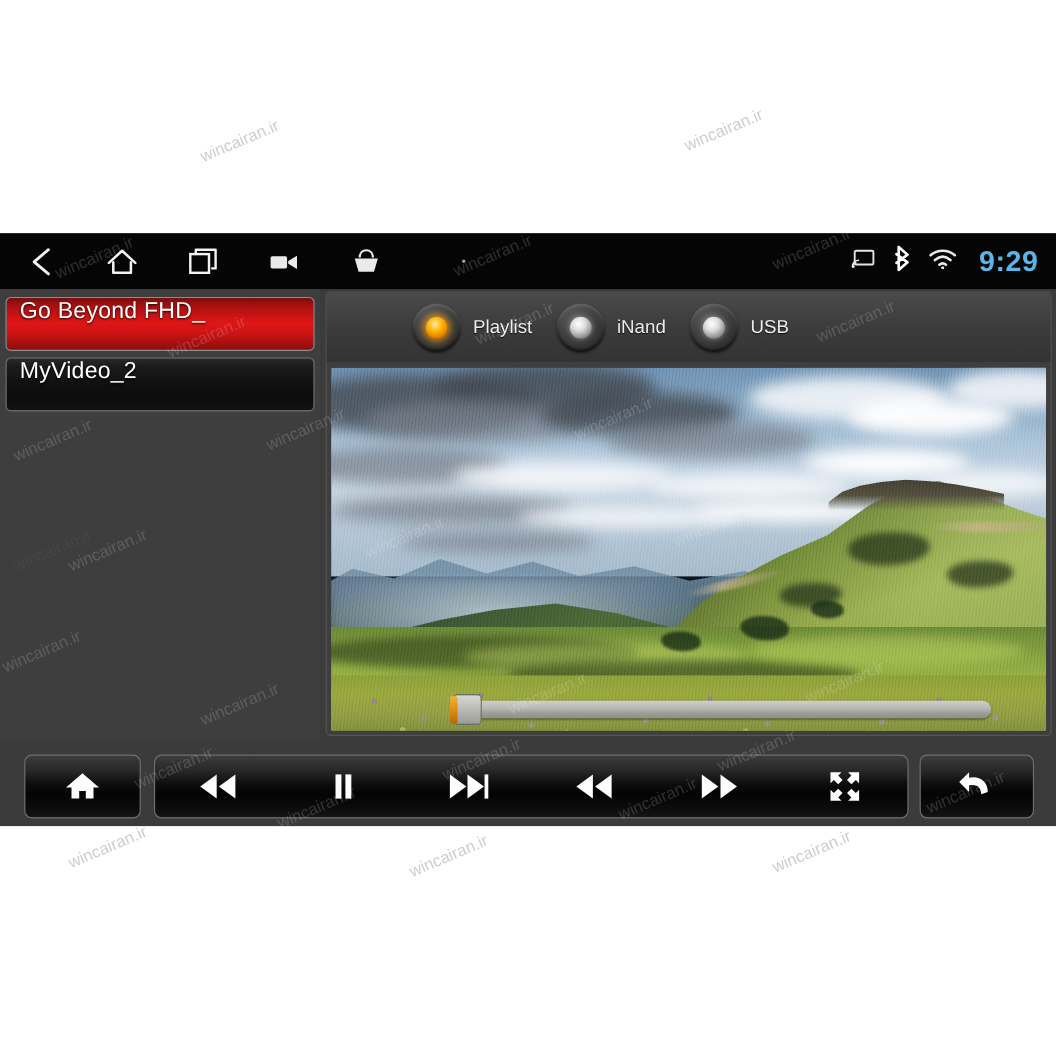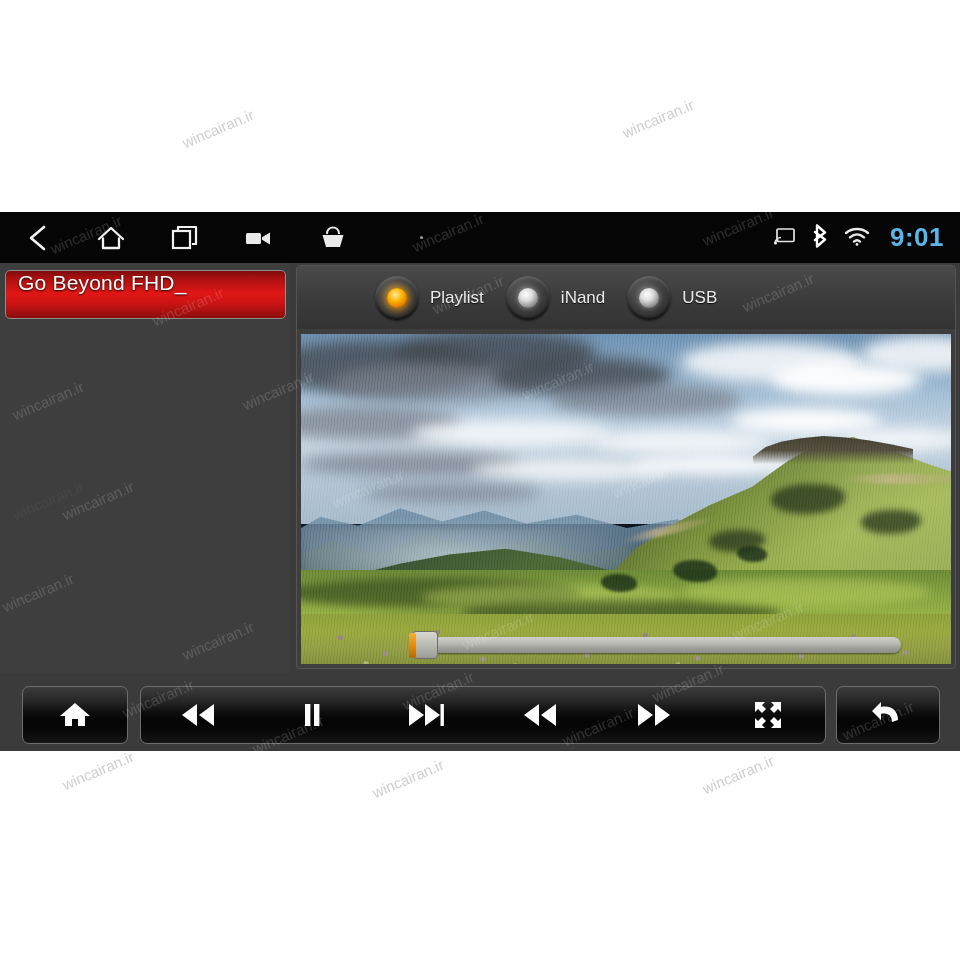--- a/index.html
+++ b/index.html
@@ -507,7 +507,7 @@
         </svg>
       </span>
 
-      <span id="clock">9:01</span>
+      <span id="clock">9:29</span>
     </div>
   </div>
 

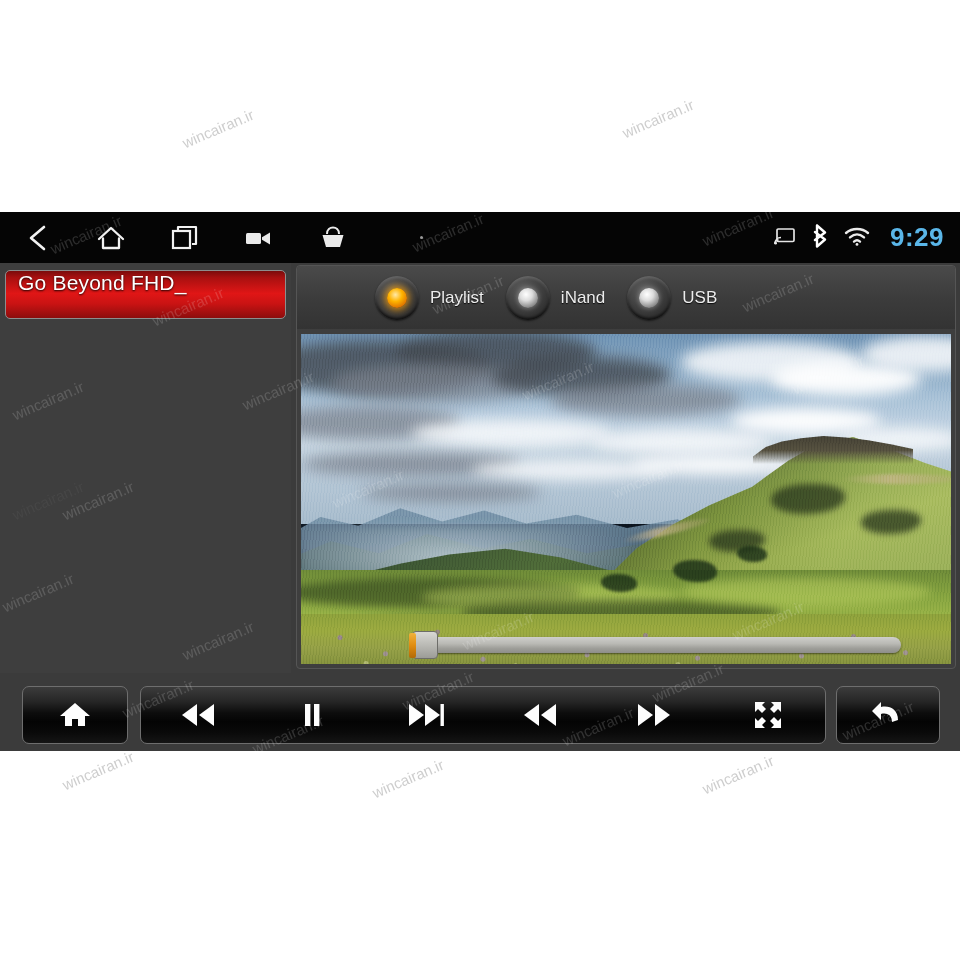--- a/index.html
+++ b/index.html
@@ -516,6 +516,9 @@
     <div id="sidebar">
       <div class="pl-item selected">
         <span class="pl-label">Go Beyond FHD_</span>
+      </div>
+      <div class="pl-item normal">
+        <span class="pl-label">MyVideo_2</span>
       </div>
     </div>
 

